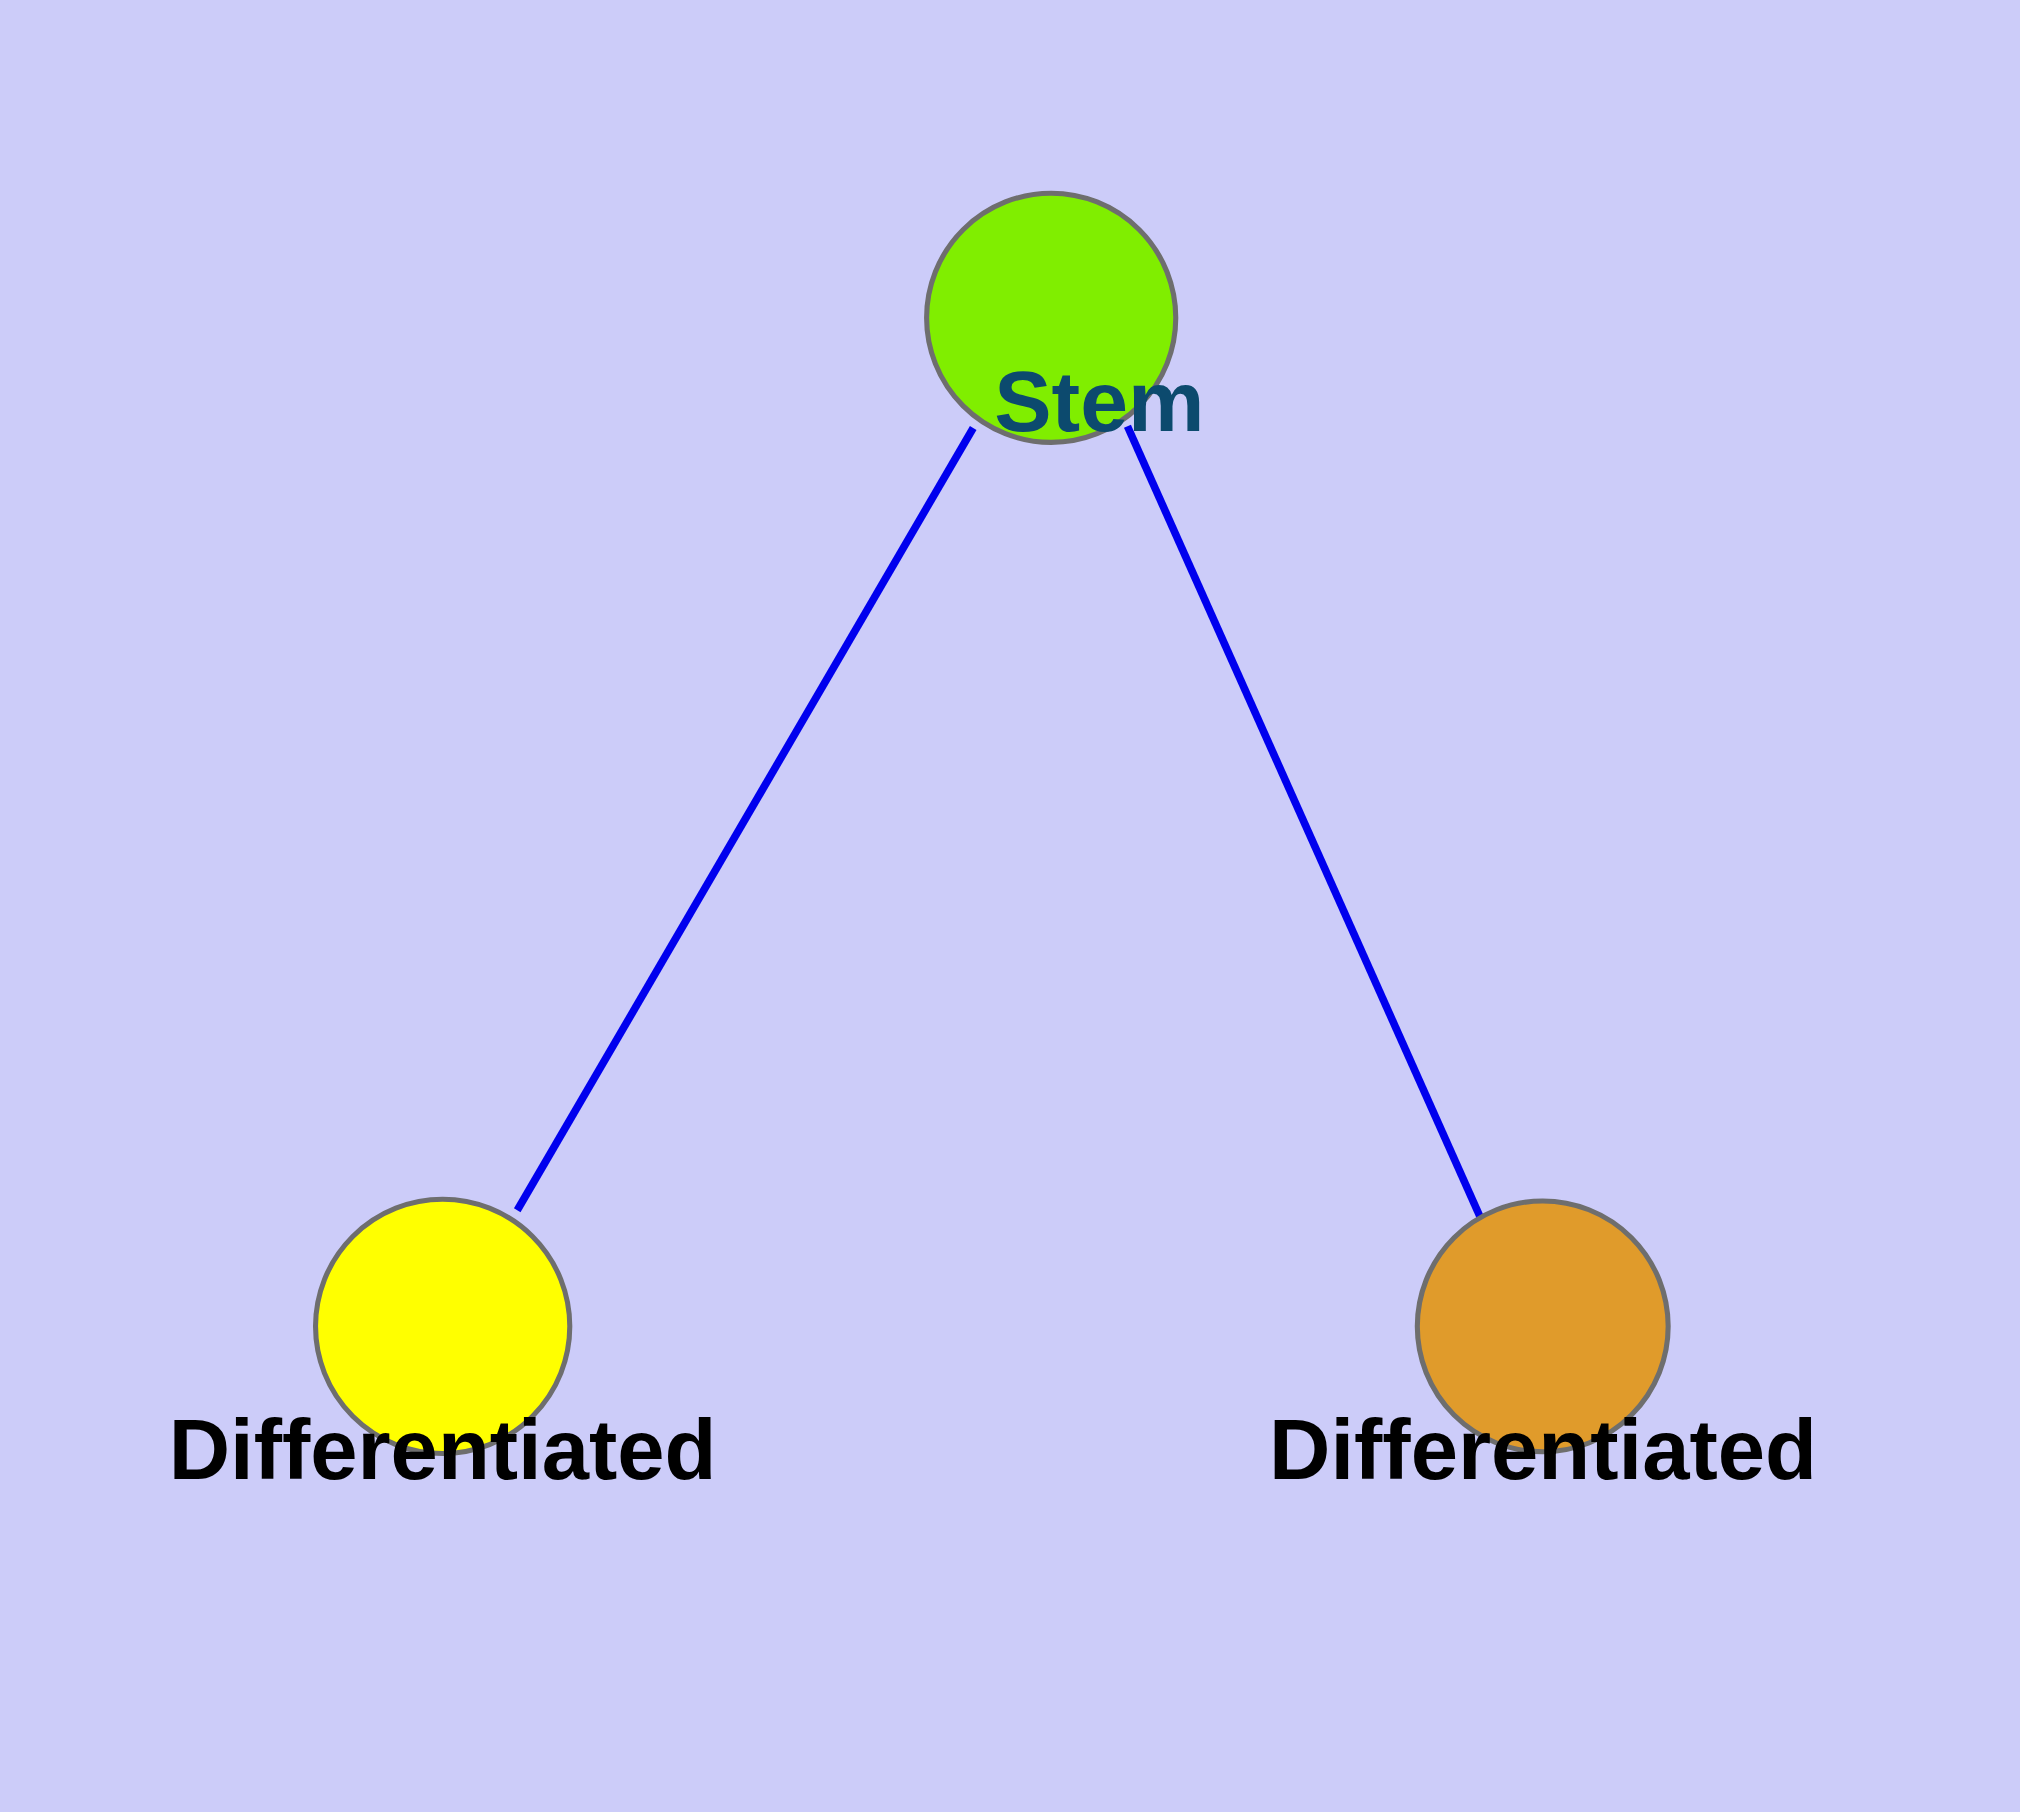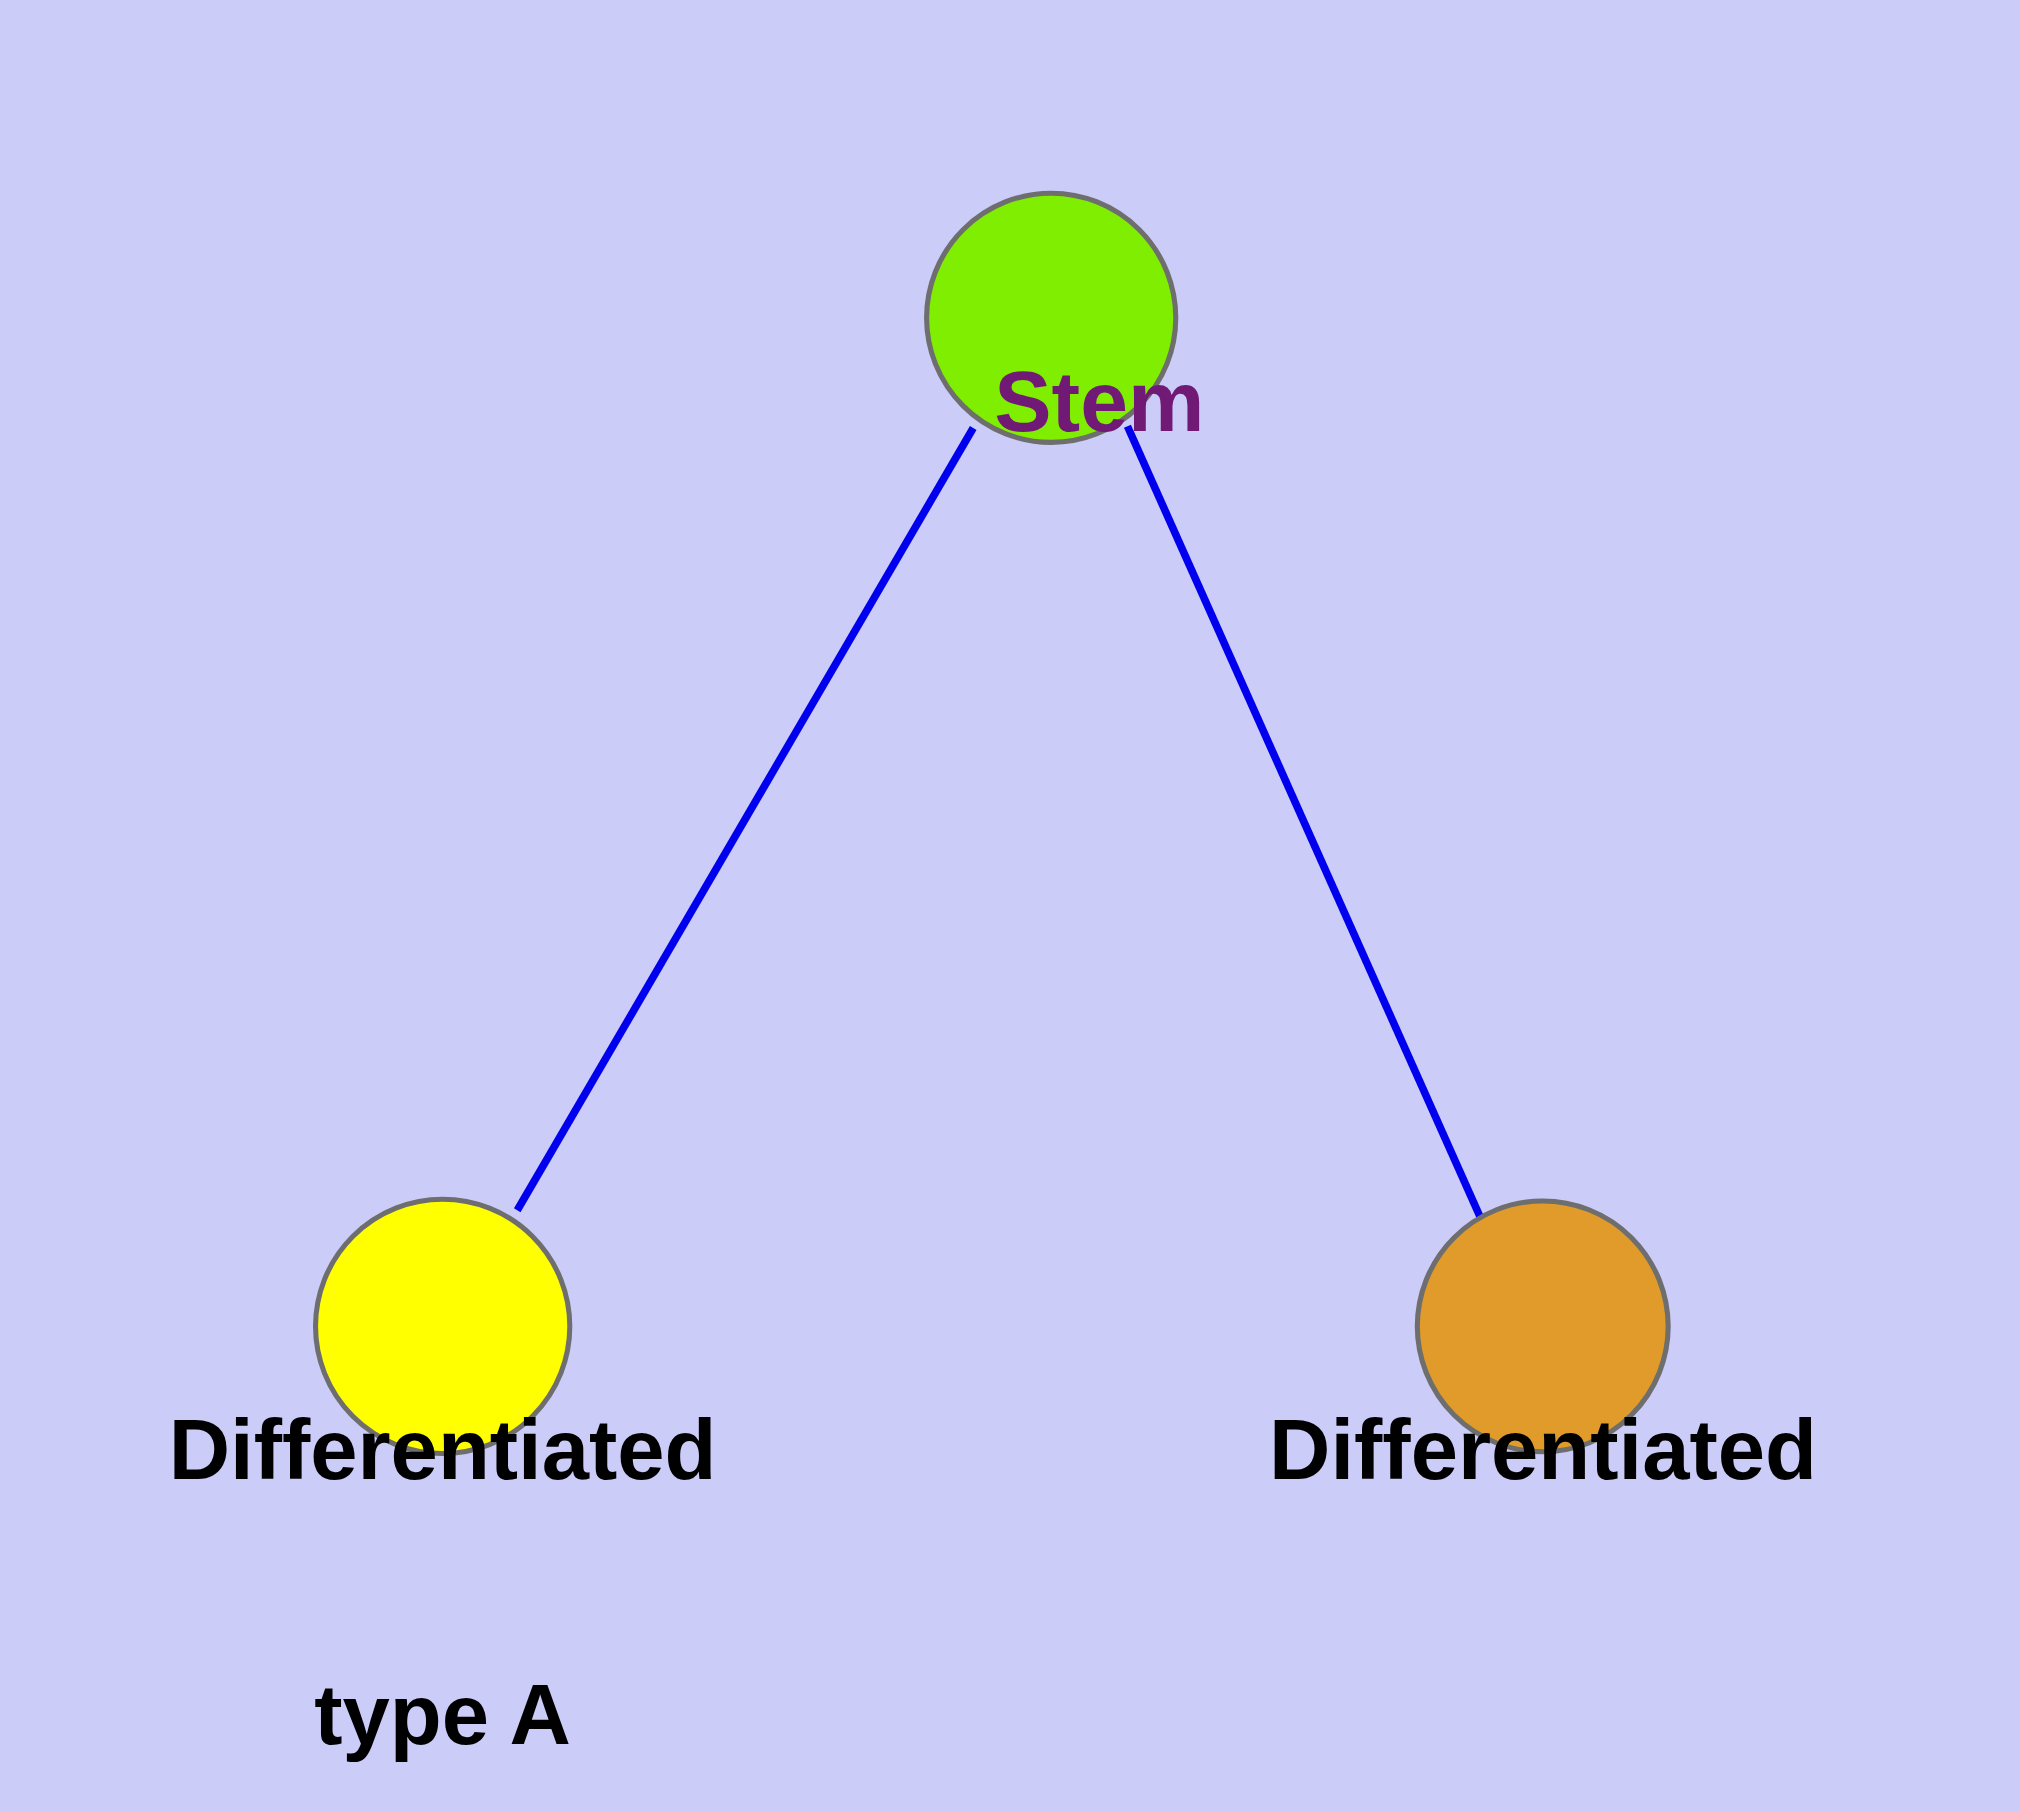--- a/index.html
+++ b/index.html
@@ -74,7 +74,7 @@
     </g>
   </svg>
 
-  <div class="node-label label-stem" style="color: #701a75;">
+  <div class="node-label label-stem" style="color: #0c4a6e;">
     <span>Stem</span>
   </div>
 

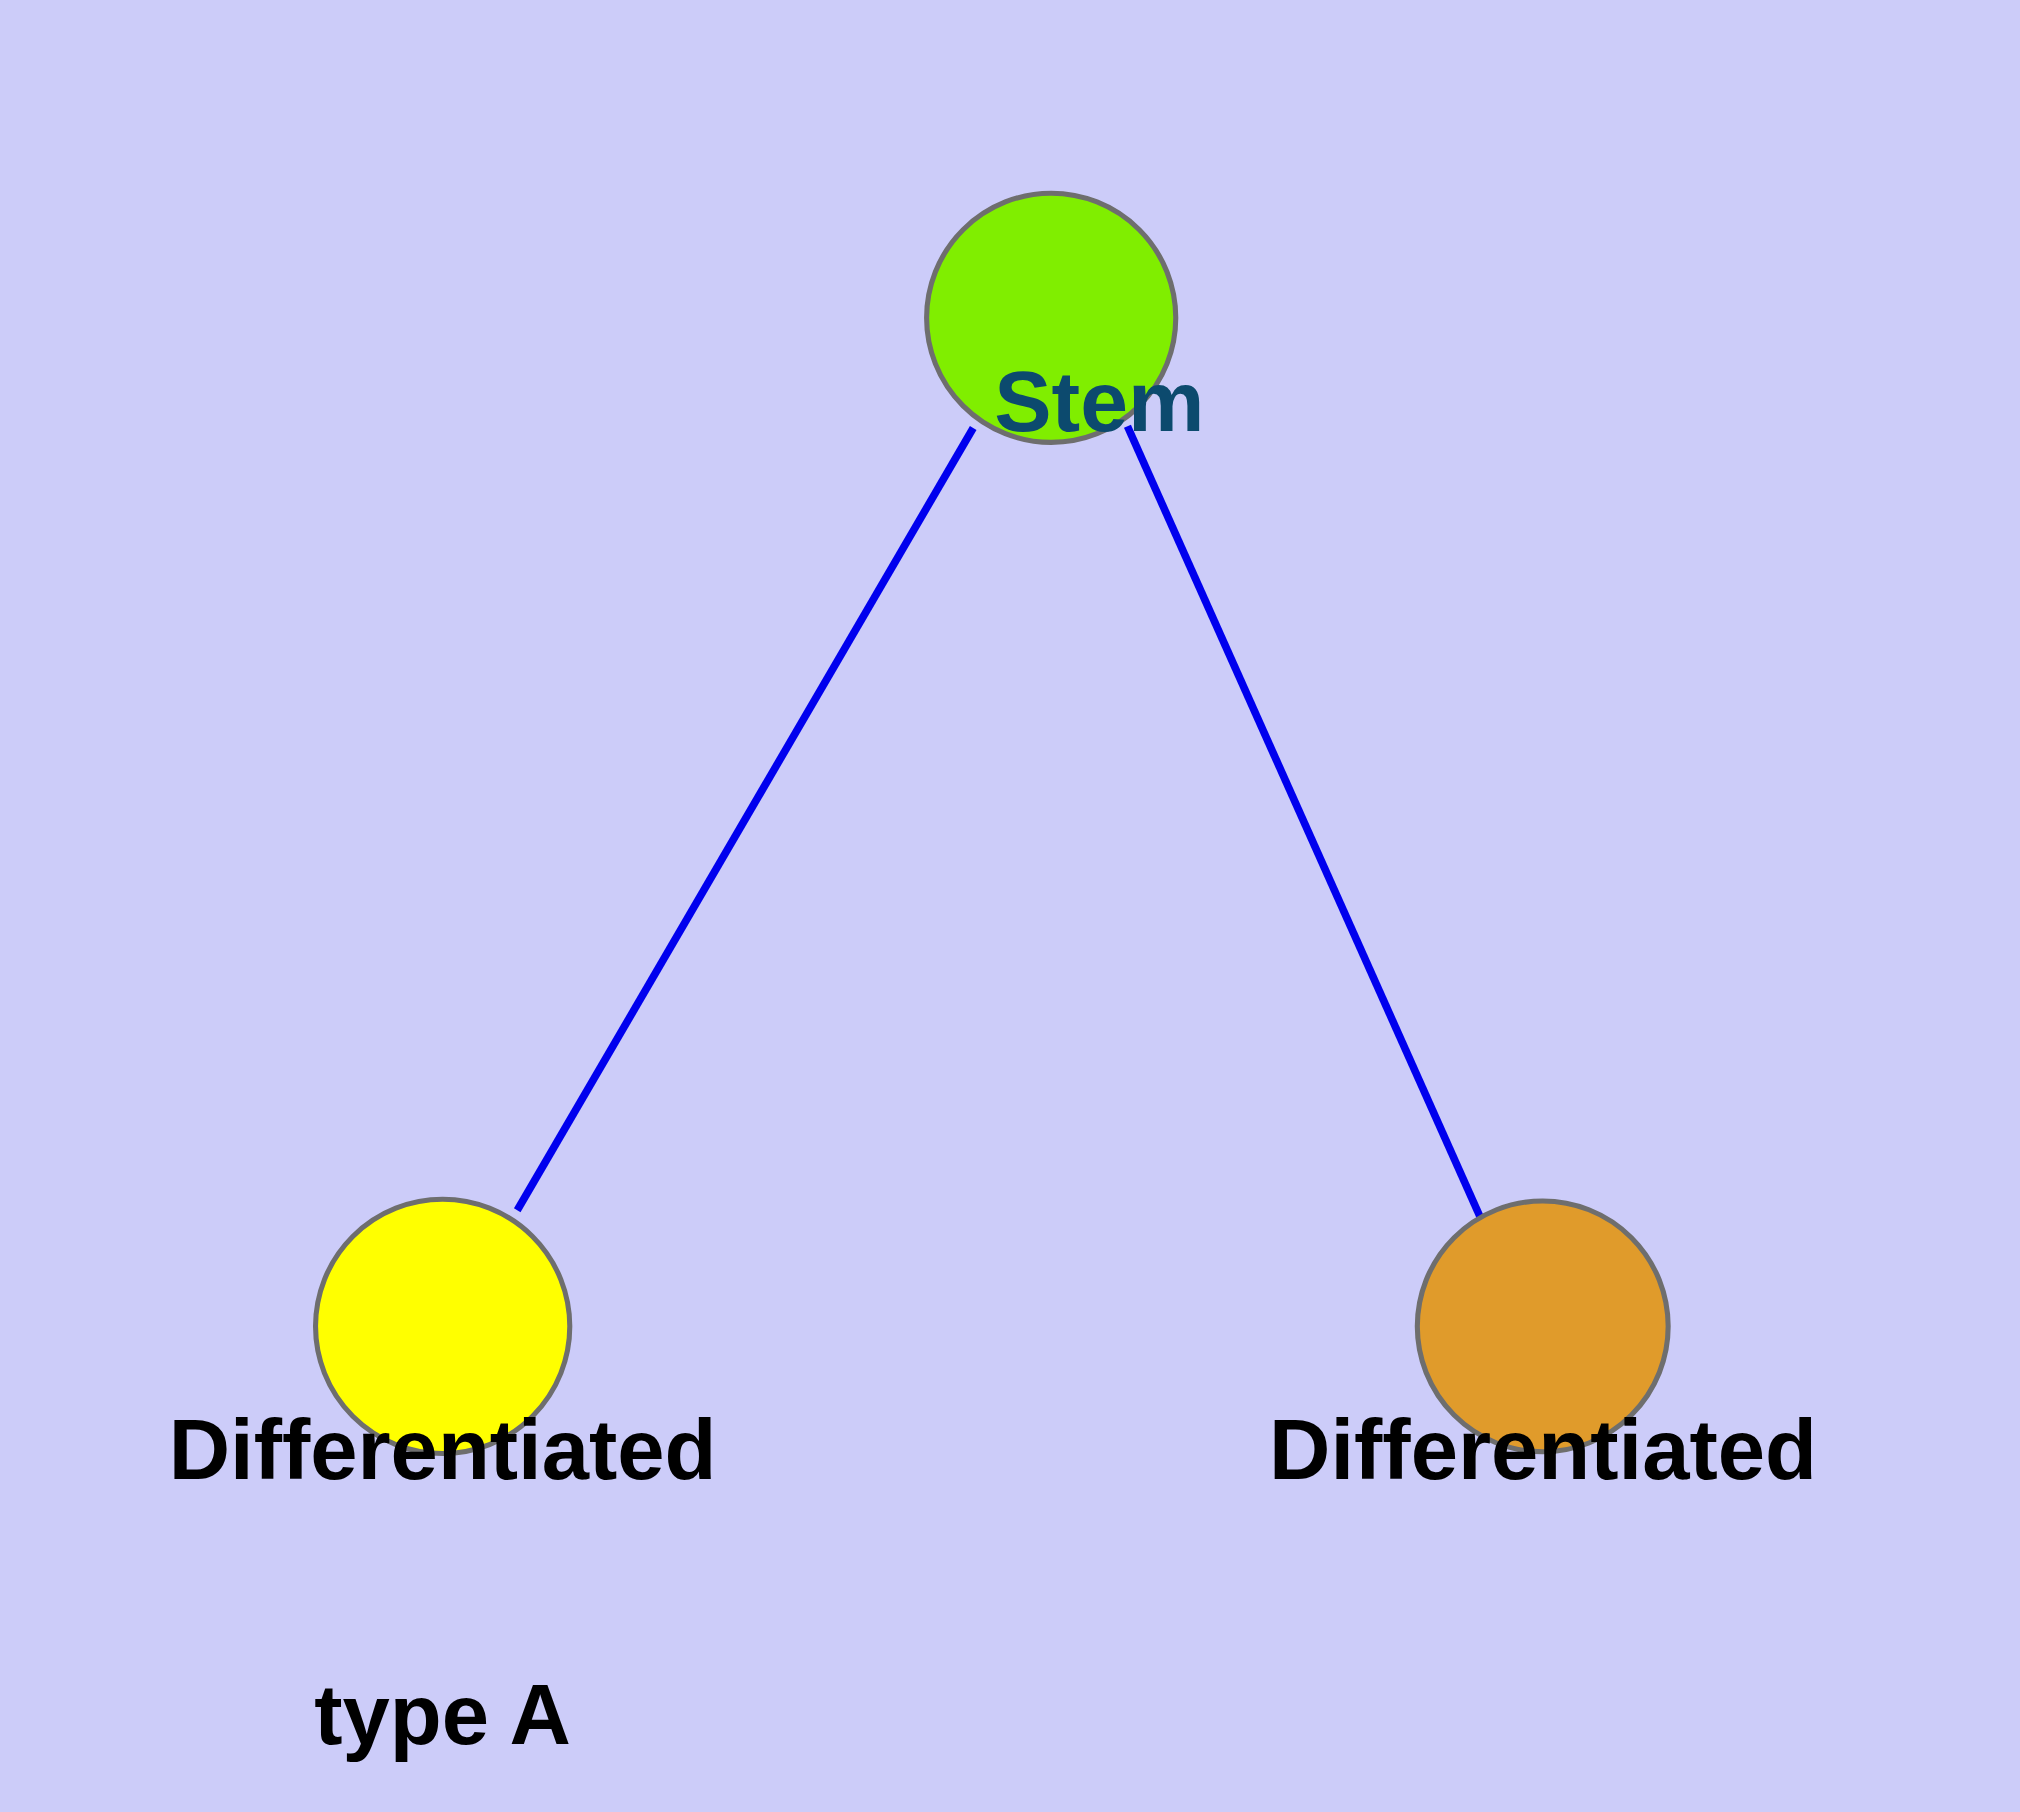--- a/index.html
+++ b/index.html
@@ -80,7 +80,6 @@
 
   <div class="node-label label-a" style="color: rgb(0, 0, 0);">
     <div>Differentiated</div>
-    <div>type A</div>
   </div>
 
   <div class="node-label label-b" style="color: rgb(0, 0, 0);">

